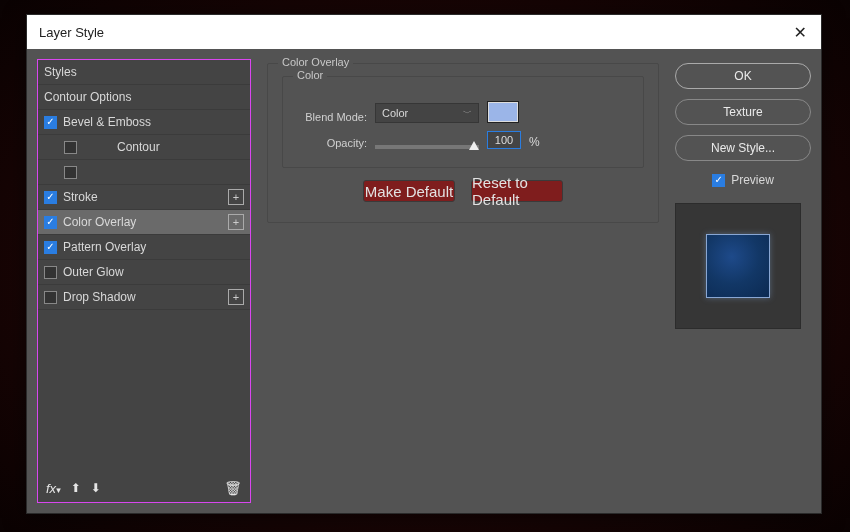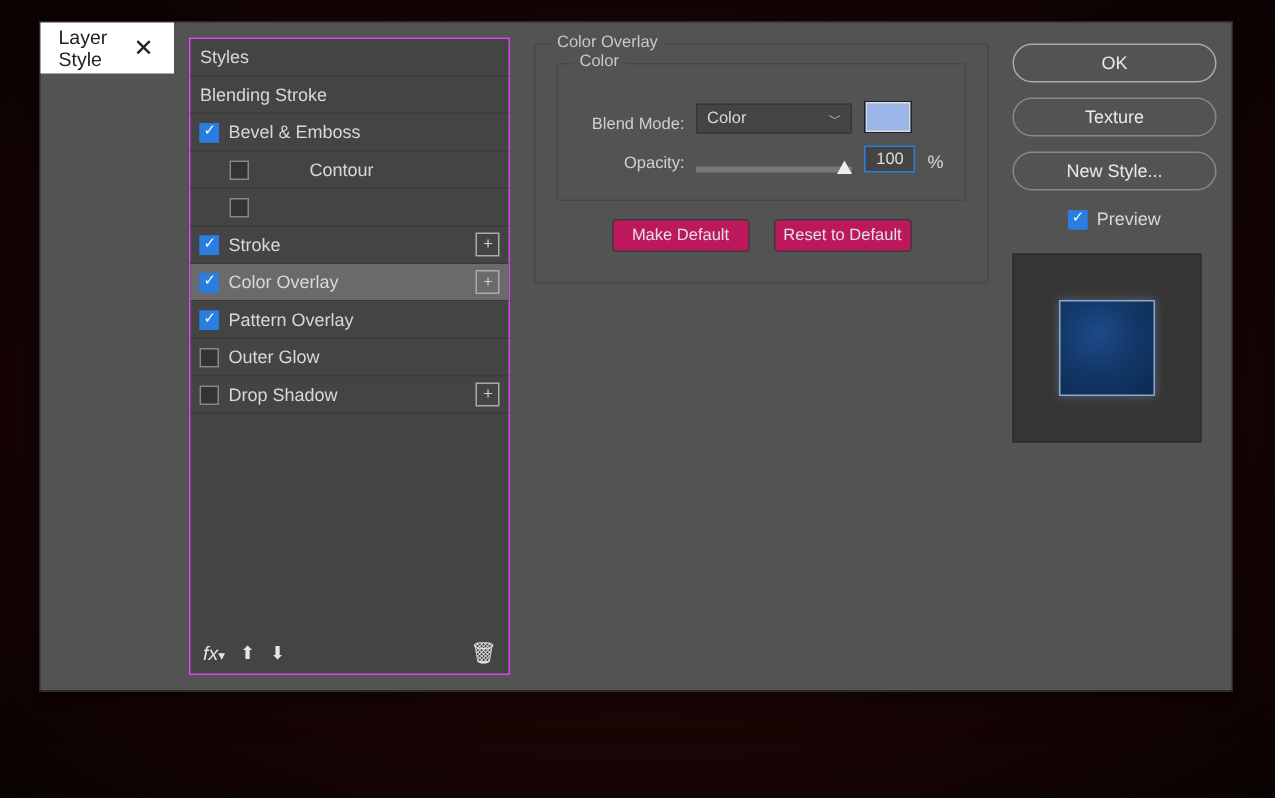--- a/index.html
+++ b/index.html
@@ -14,12 +14,12 @@
   .dialog {
     position: absolute;
     left: 26px; top: 14px;
-    width: 796px; height: 447px;
+    width: 796px; height: 500px;
     background: #535353;
     border: 1px solid #2a2a2a;
     box-shadow: 0 4px 20px rgba(0,0,0,0.5);
     display: flex;
-    flex-direction: row;
+    flex-direction: column;
   }
   .titlebar {
     height: 34px;

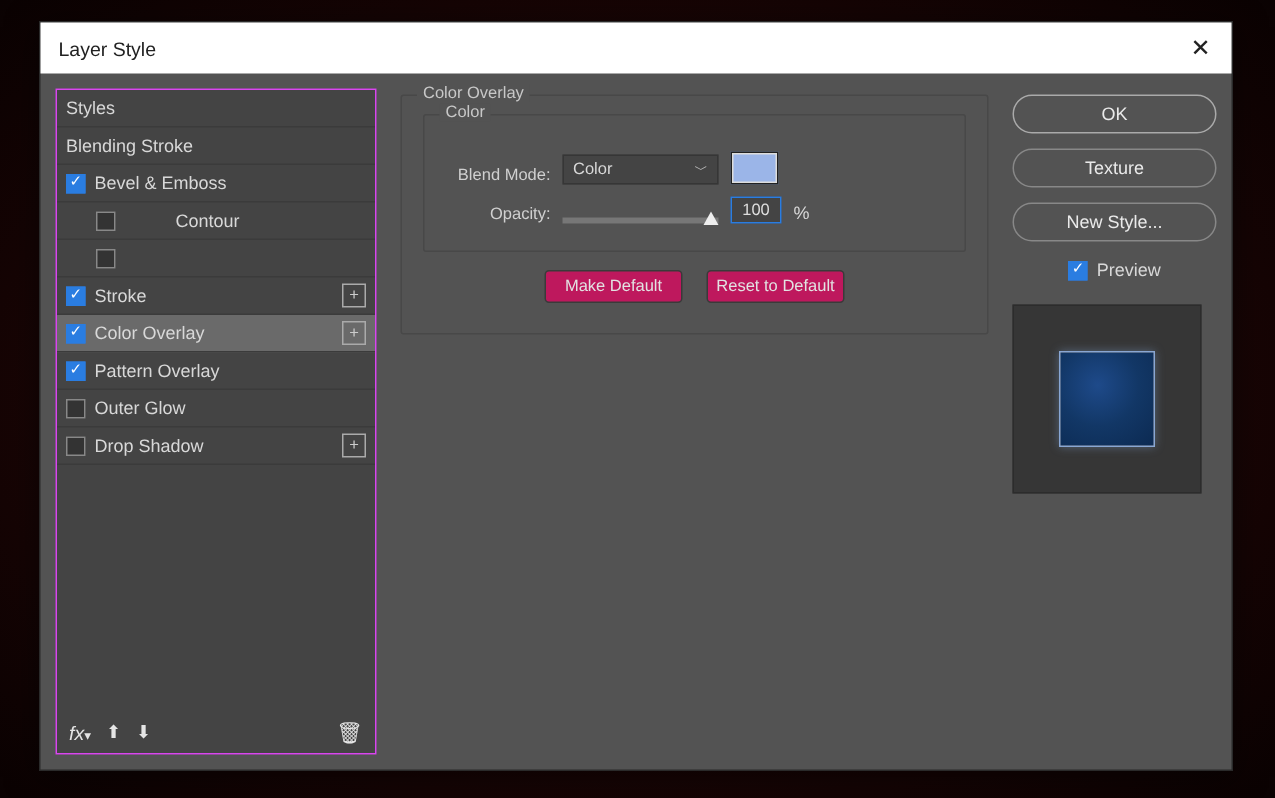--- a/index.html
+++ b/index.html
@@ -247,7 +247,7 @@
             <span class="label">Styles</span>
           </div>
           <div class="sb-row">
-            <span class="label">Blending Stroke</span>
+            <span class="label">Contour Options</span>
           </div>
           <div class="sb-row">
             <span class="chk checked"></span>

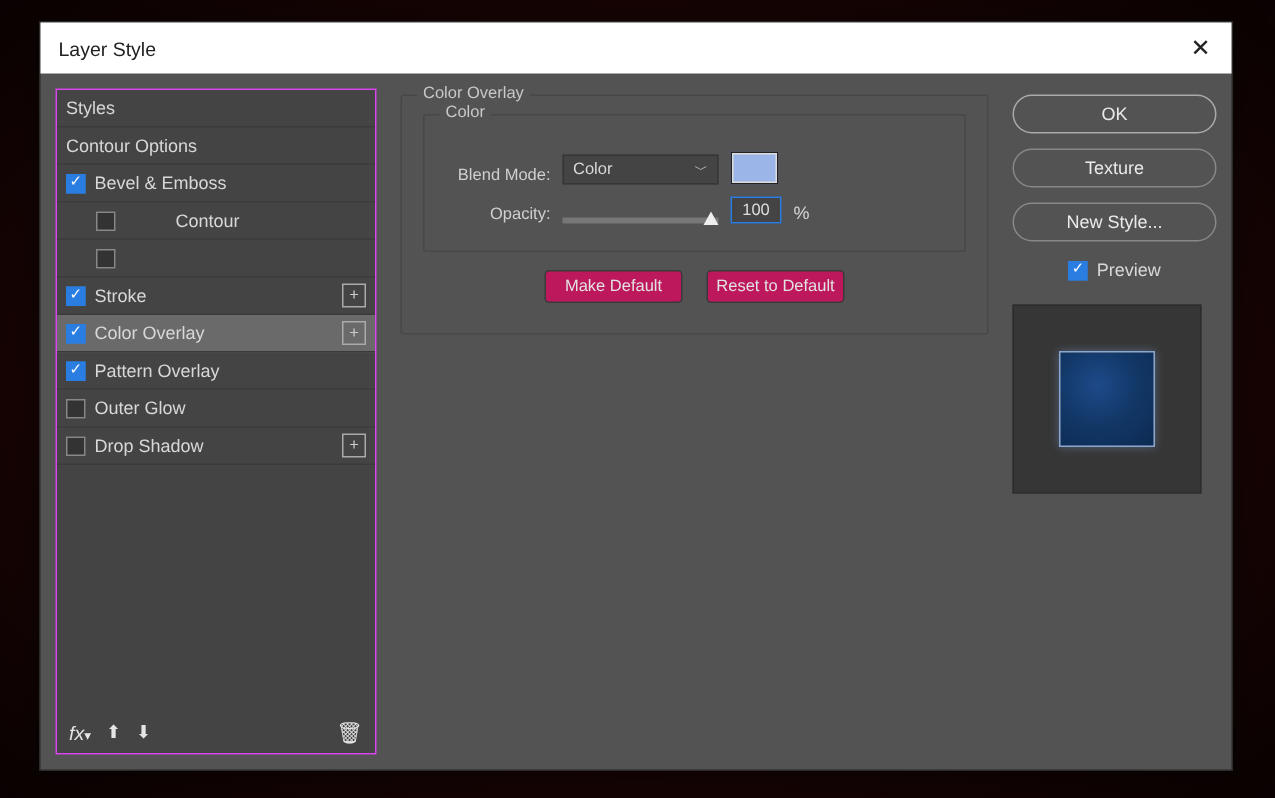--- a/index.html
+++ b/index.html
@@ -177,13 +177,13 @@
   }
   .btn-small {
     width: 92px; height: 22px;
-    background: #be185d;
+    background: #7f1d1d;
     border: 1px solid #3a3a3a;
     border-radius: 3px;
     display: inline-flex;
     align-items: center;
     justify-content: center;
-    font-size: 11px;
+    font-size: 15px;
     color: #e2e2e2;
     cursor: pointer;
   }

